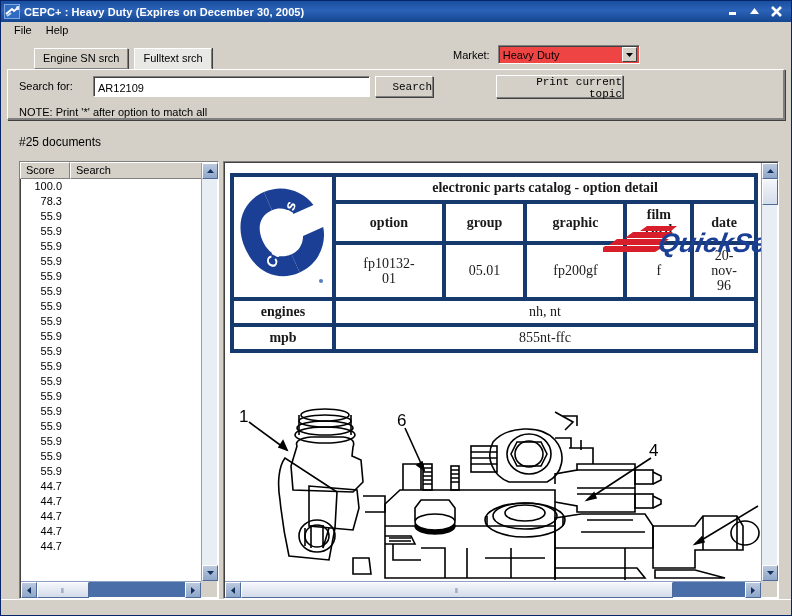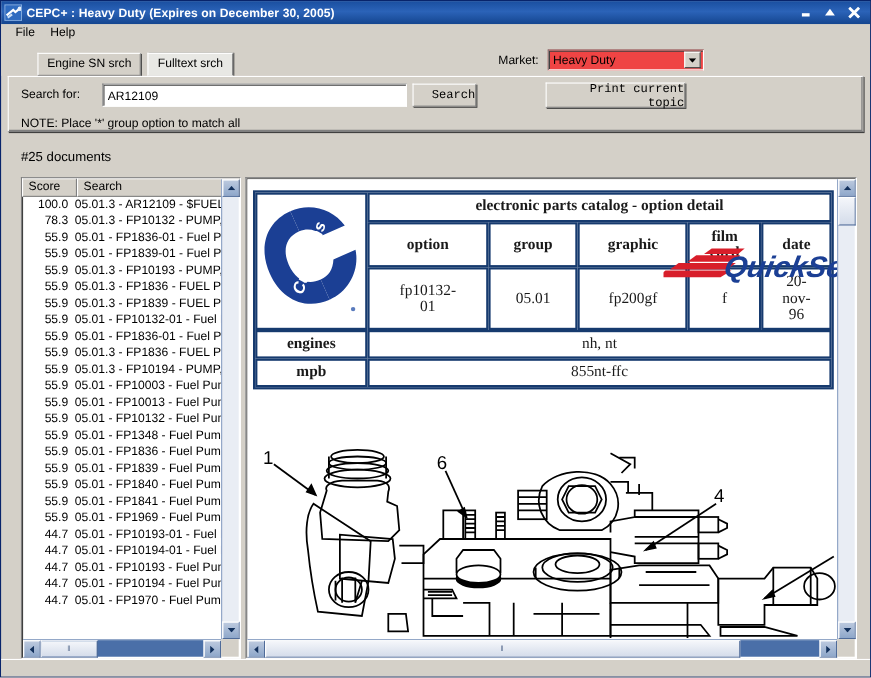--- a/index.html
+++ b/index.html
@@ -350,7 +350,7 @@
     <input class="sf-input" type="text" value="AR12109" style="">
     <button class="btn btn-search">Search</button>
     <button class="btn btn-print">Print current topic</button>
-    <span class="note">NOTE: Place '*' group option to match all</span>
+    <span class="note">NOTE: Print '*' after option to match all</span>
   </div>
 
   <div class="doccount">#25 documents</div>

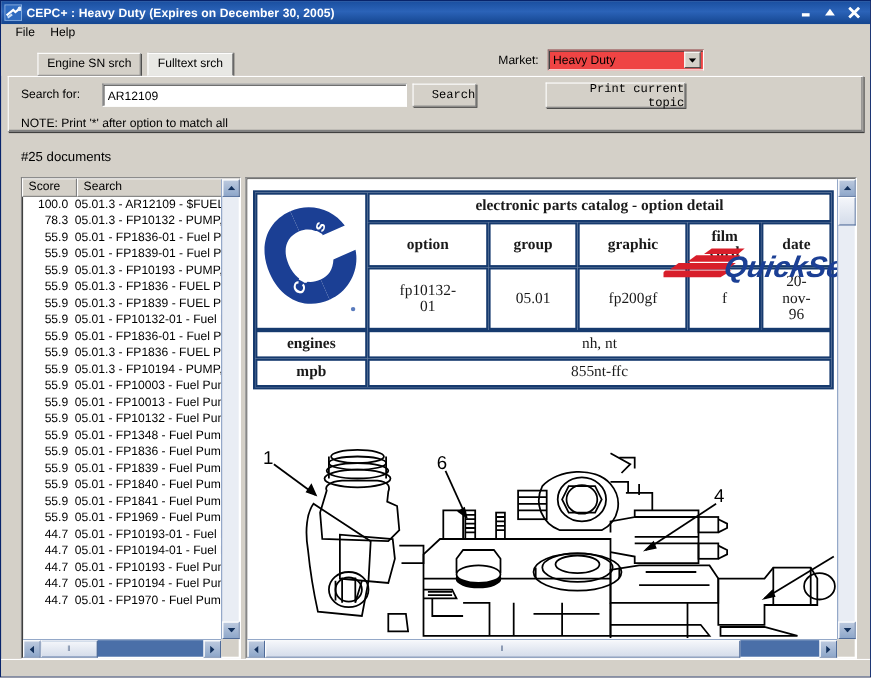--- a/index.html
+++ b/index.html
@@ -183,7 +183,7 @@
   .lp-h-score { width: 50px; flex: none; }
   .lp-h-title { flex: 1; }
   .lp-rows { font-size: 11px; }
-  .lp-row { display: flex; height: 15px; line-height: 15px; white-space: nowrap; }
+  .lp-row { display: flex; height: 15px; line-height: 15px; white-space: nowrap; flex-direction: column; }
   .lp-score { width: 48px; flex: none; text-align: right; padding-right: 6px; }
   .lp-title { flex: 1; overflow: hidden; white-space: nowrap; }
 

